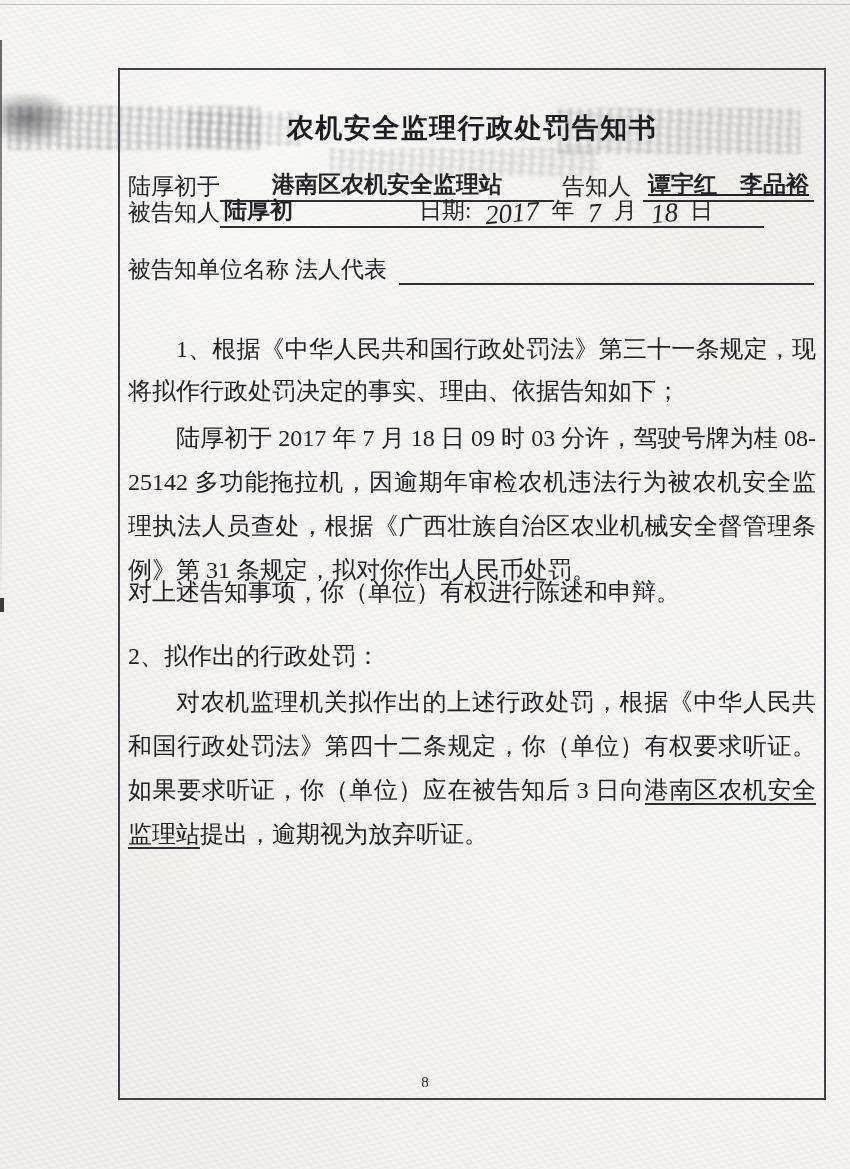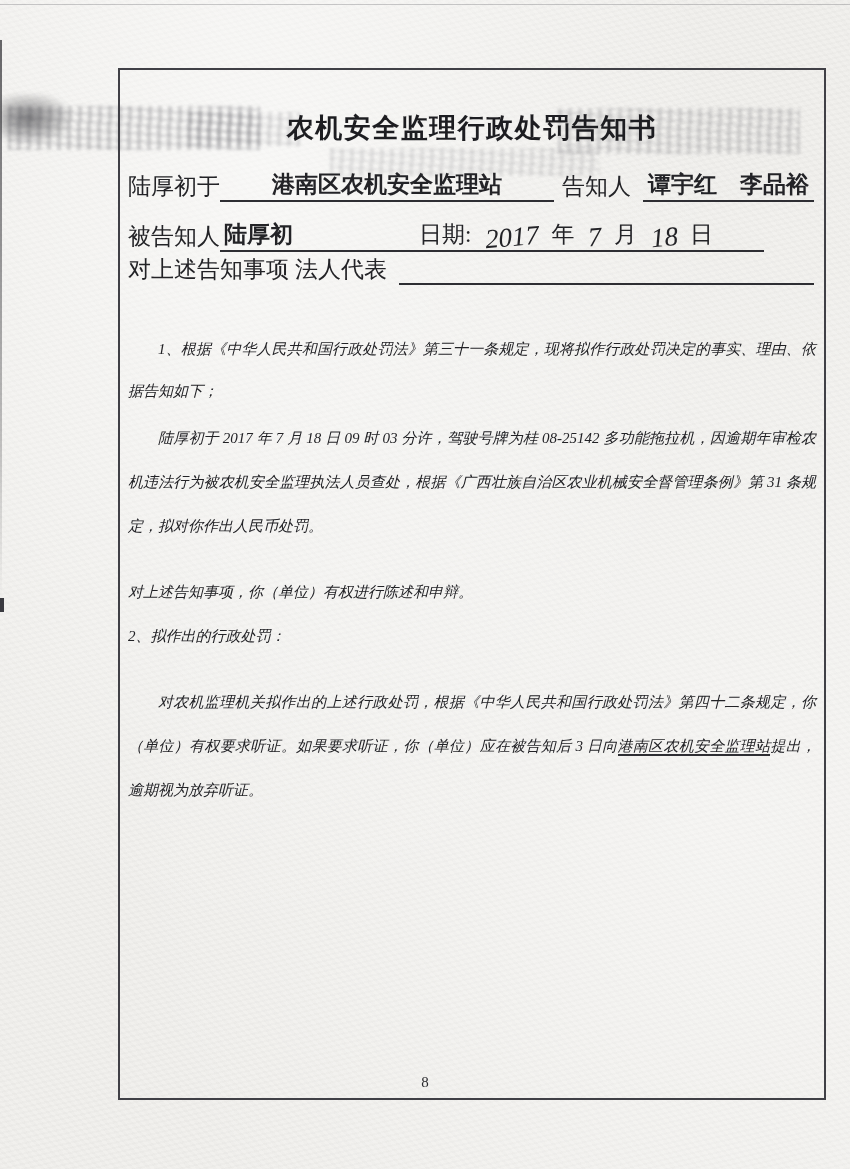--- a/index.html
+++ b/index.html
@@ -46,7 +46,7 @@
   .row1 { top:100px; }
   .row1 .ul1 { width:334px; text-align:center; }
   .row1 .lbl2 { margin-left:8px; }
-  .row1 .ul2 { flex:1; margin-left:12px; text-align:center; }
+  .row1 .ul2 { flex:1; margin-left:12px; text-align:center;text-decoration:underline; }
 
   .row2 { top:150px;text-align:right; }
   .row2 .uldate { display:flex; align-items:flex-end; width:544px; border-bottom:2px solid #2e2e33; }

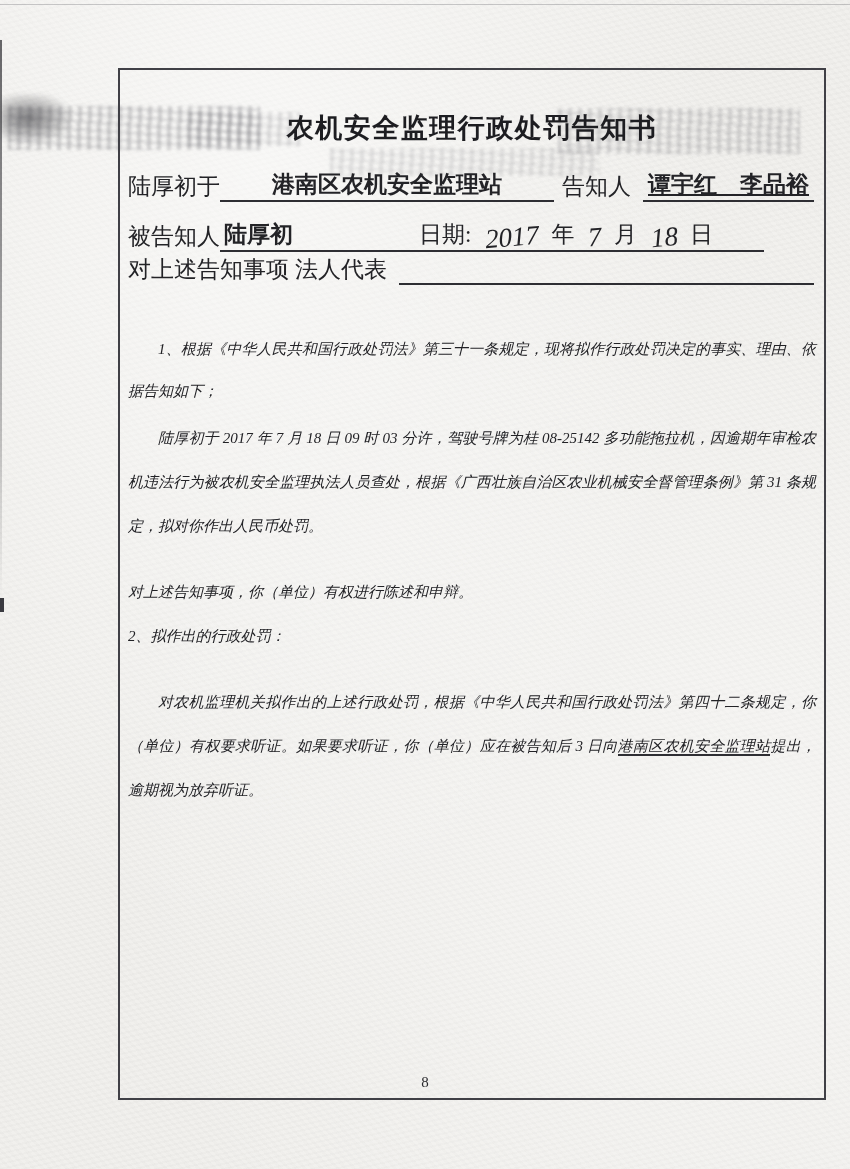--- a/index.html
+++ b/index.html
@@ -48,7 +48,7 @@
   .row1 .lbl2 { margin-left:8px; }
   .row1 .ul2 { flex:1; margin-left:12px; text-align:center;text-decoration:underline; }
 
-  .row2 { top:150px;text-align:right; }
+  .row2 { top:126px;text-align:right; }
   .row2 .uldate { display:flex; align-items:flex-end; width:544px; border-bottom:2px solid #2e2e33; }
   .row2 .name { font-weight:bold; margin-left:4px; }
   .row2 .dlabel { margin-left:126px; }

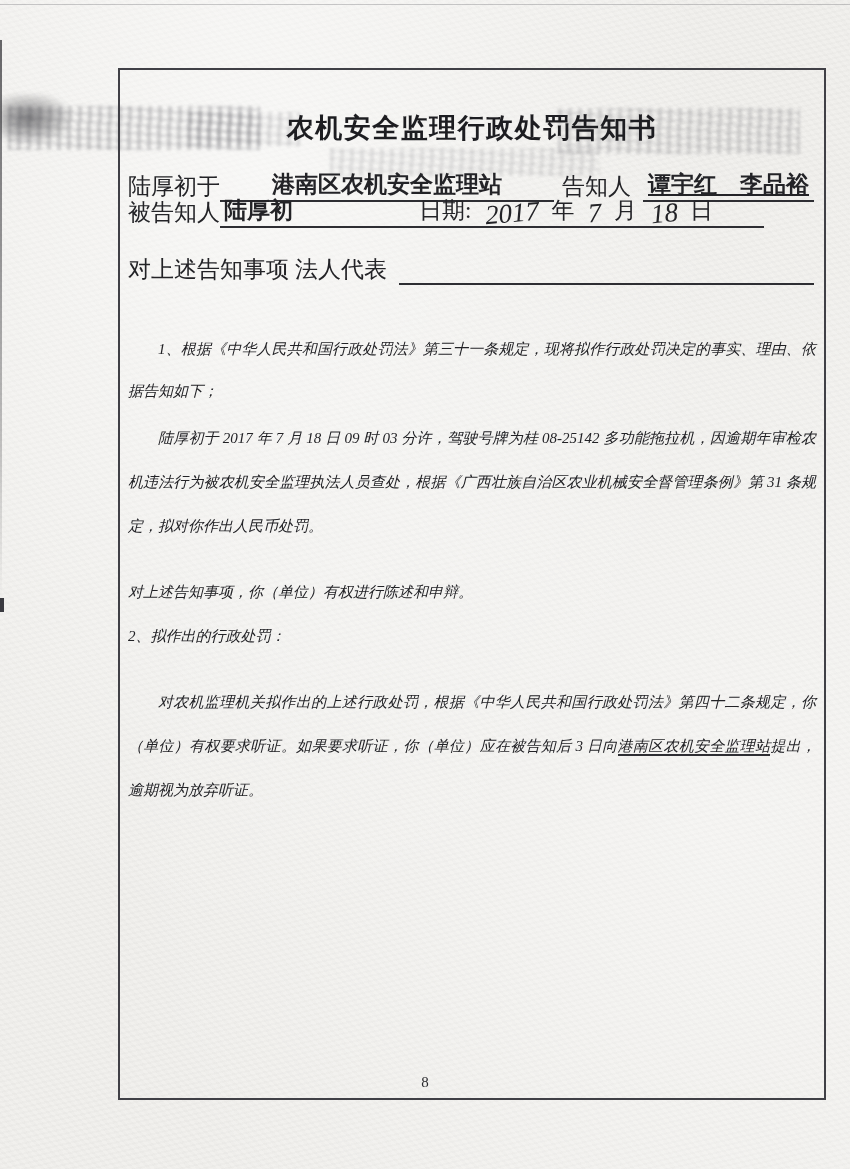--- a/index.html
+++ b/index.html
@@ -116,7 +116,7 @@
     </div>
 
     <div class="row row3">
-      <span class="lbl">对上述告知事项</span>
+      <span class="lbl">被告知单位名称</span>
       <span class="lbl lbl2">法人代表</span>
       <span class="ul ul4"></span>
     </div>

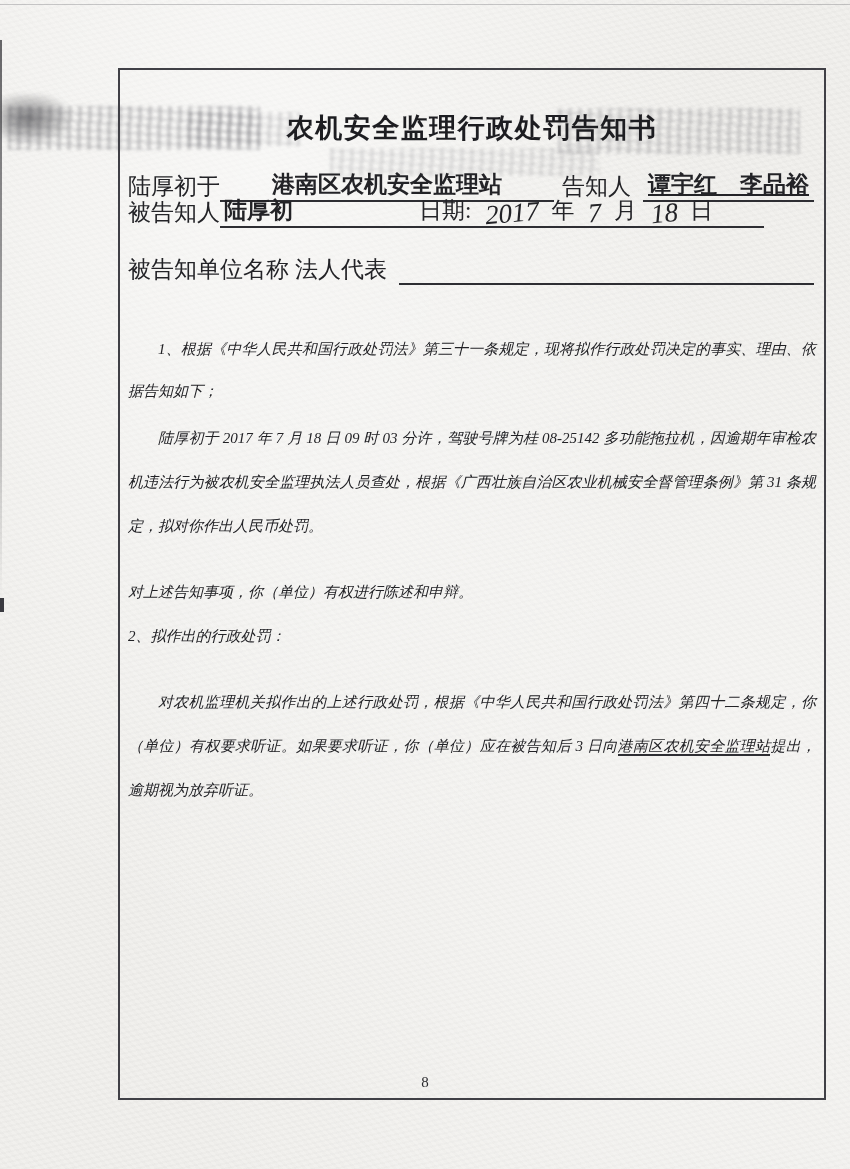--- a/index.html
+++ b/index.html
@@ -63,8 +63,8 @@
 
   .row4 { top:227px; }
 
-  .para, .line { position:absolute; left:8px; right:8px; font-size:15px;
-                 line-height:44px; text-align:justify; color:#222226;font-style:italic; }
+  .para, .line { position:absolute; left:8px; right:8px; font-size:24px;
+                 line-height:44px; text-align:justify; color:#222226; }
   .p1 { top:258px; line-height:42px; text-indent:2em; }
   .p2 { top:346px; text-indent:2em; }
   .s1 { top:500px; }

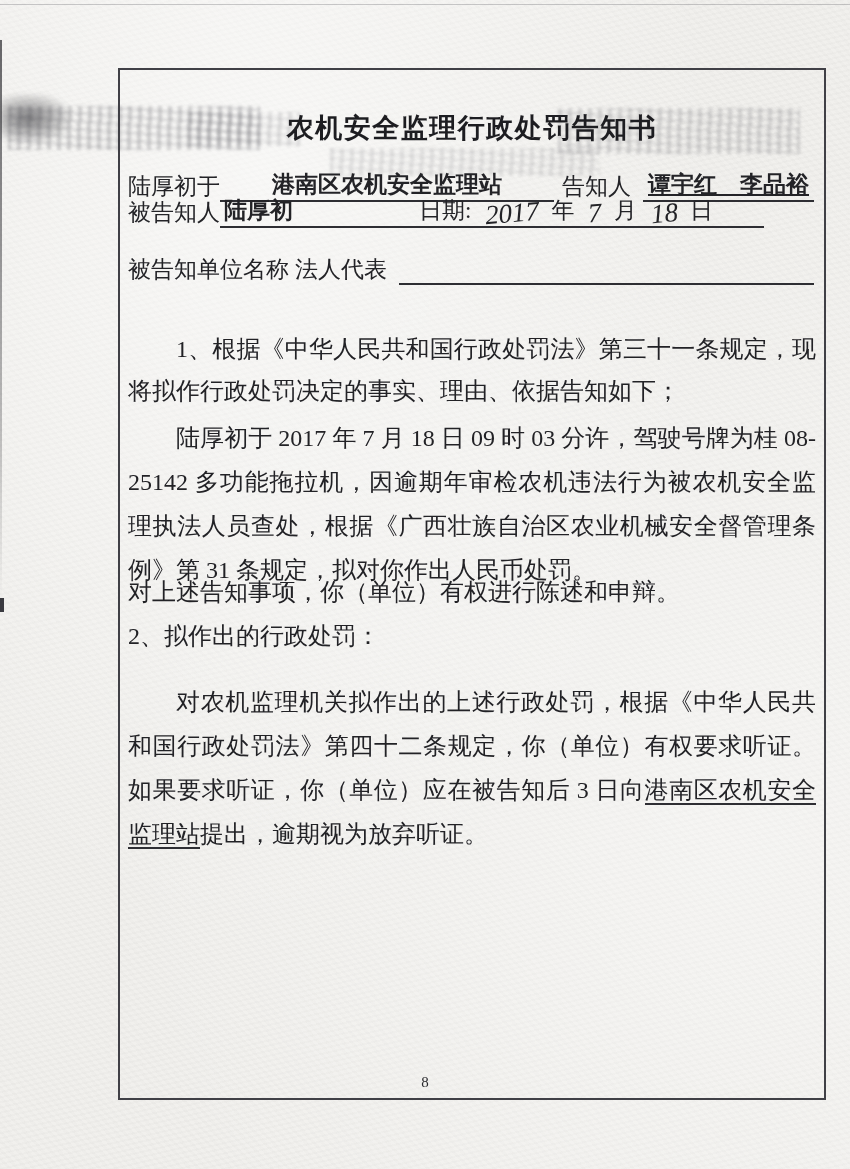--- a/index.html
+++ b/index.html
@@ -68,7 +68,7 @@
   .p1 { top:258px; line-height:42px; text-indent:2em; }
   .p2 { top:346px; text-indent:2em; }
   .s1 { top:500px; }
-  .s2 { top:544px; display:flex; align-items:flex-start; white-space:nowrap; }
+  .s2 { top:564px; display:flex; align-items:flex-start; white-space:nowrap; }
   .s2 .ulv { flex:1; border-bottom:2px solid #2e2e33; margin-right:18px; }
   .p3 { top:610px; text-indent:2em; }
   .ulinline { border-bottom:2px solid #2e2e33; }

